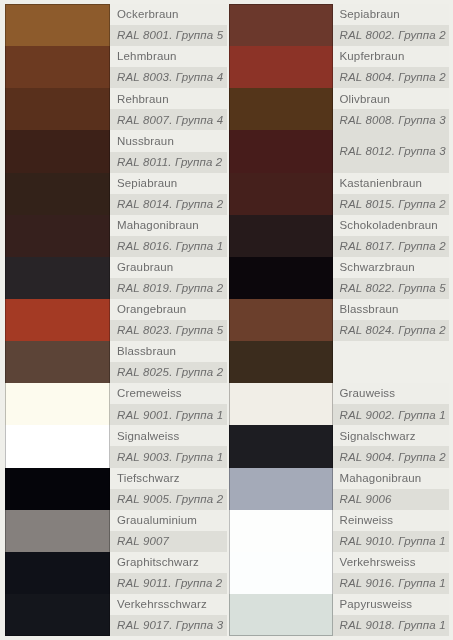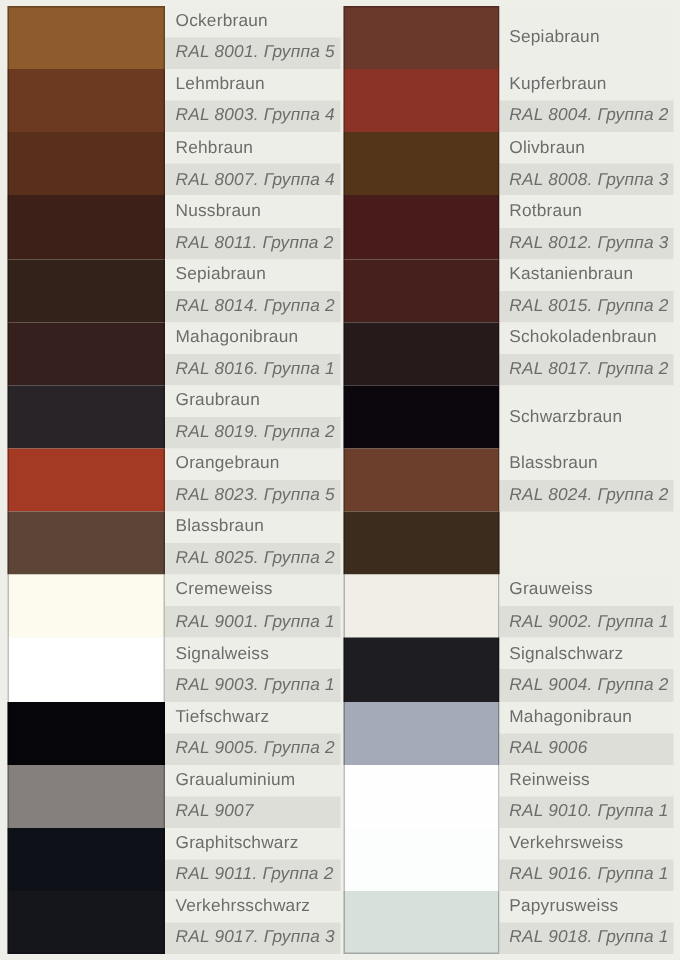--- a/index.html
+++ b/index.html
@@ -180,6 +180,7 @@
         <div class="swatch" style="background: rgb(107, 56, 44);"></div>
         <div class="labels">
           <div class="cell name">Sepiabraun</div>
+          <div class="cell code">RAL 8002. Группа 2</div>
         </div>
       </div>
       <div class="row">

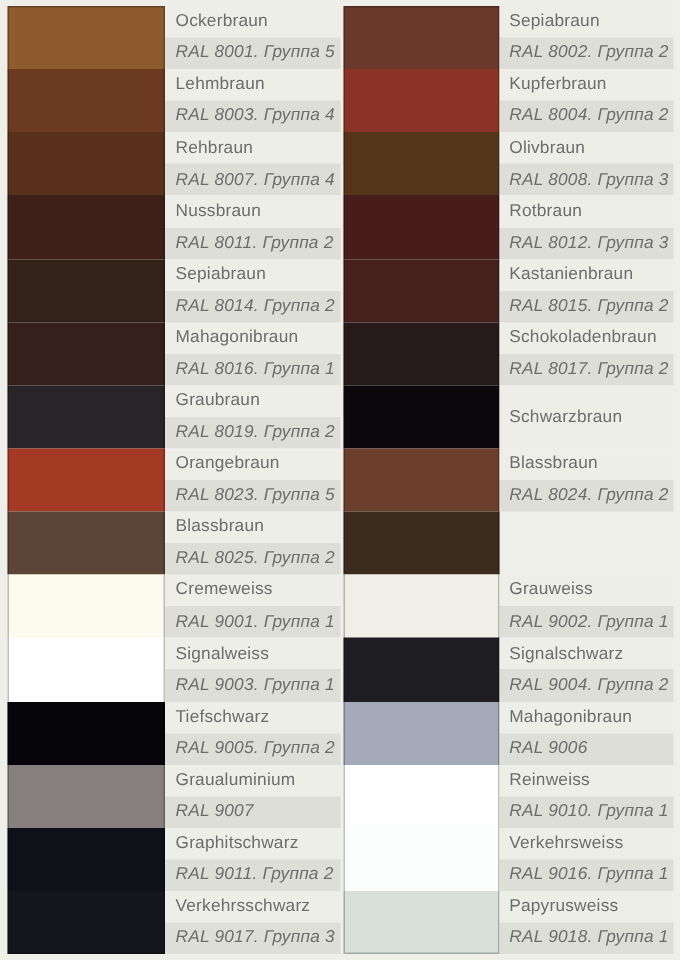--- a/index.html
+++ b/index.html
@@ -200,7 +200,6 @@
       <div class="row">
         <div class="swatch" style="background: rgb(71, 28, 27);"></div>
         <div class="labels">
-          <div class="cell name">Rotbraun</div>
           <div class="cell code">RAL 8012. Группа 3</div>
         </div>
       </div>

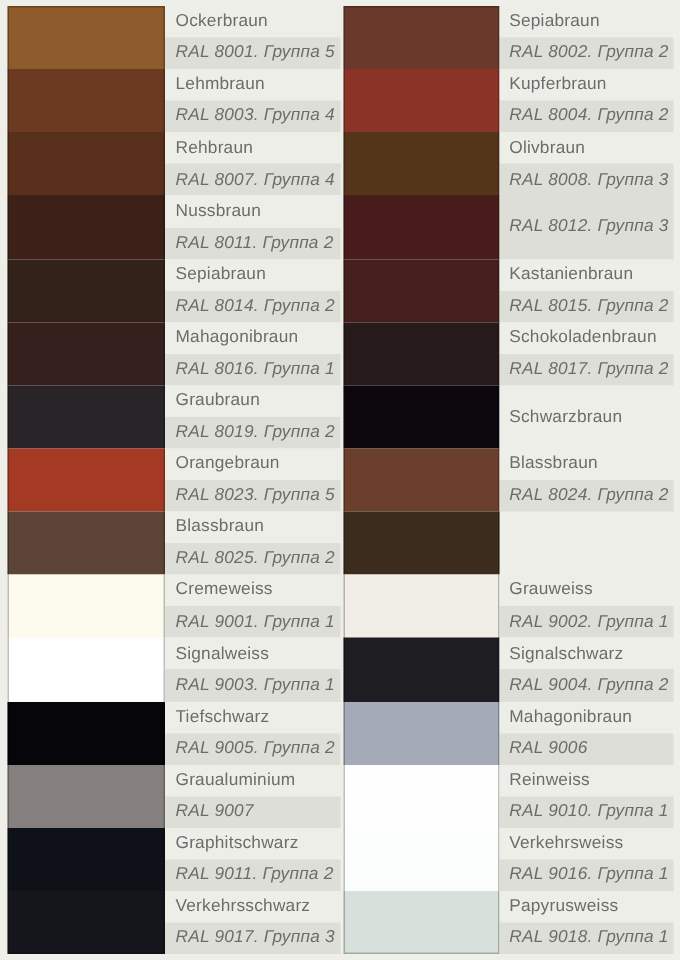--- a/index.html
+++ b/index.html
@@ -221,6 +221,7 @@
         <div class="swatch" style="background: rgb(12, 7, 12);"></div>
         <div class="labels">
           <div class="cell name">Schwarzbraun</div>
+          <div class="cell code">RAL 8022. Группа 5</div>
         </div>
       </div>
       <div class="row">

